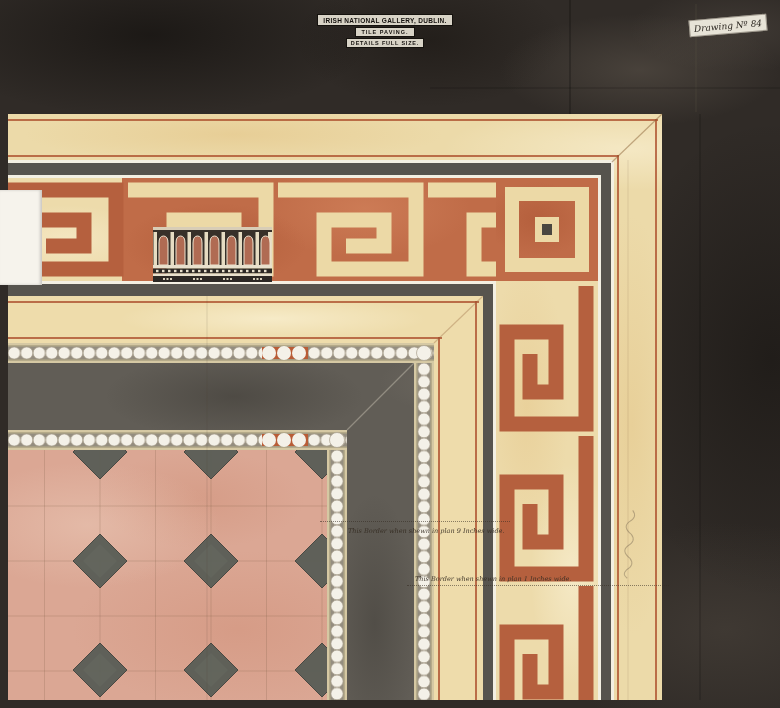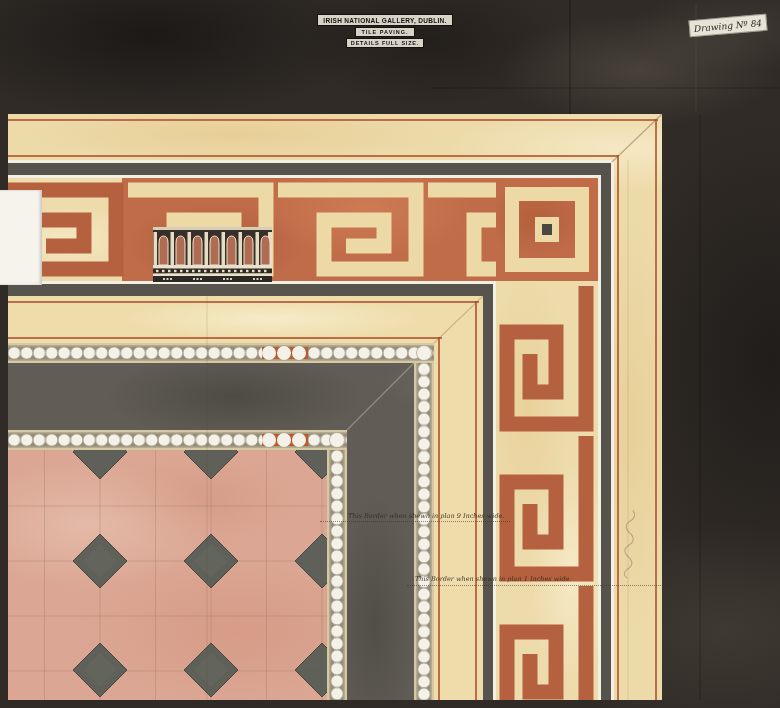--- a/index.html
+++ b/index.html
@@ -321,7 +321,7 @@
     <path d="M628,160 V700" stroke="rgba(80,55,40,.12)" stroke-width="1"></path>
   </svg>
 
-  <div class="abs script" style="left:348px;top:512px">This Border when shewn in plan 9 Inches wide.</div>
+  <div class="abs script" style="left:348px;top:527px">This Border when shewn in plan 9 Inches wide.</div>
   <div class="abs leader" style="left:320px;top:521px;width:190px"></div>
   <div class="abs script" style="left:415px;top:575px">This Border when shewn in plan 1 Inches wide.</div>
   <div class="abs leader" style="left:407px;top:585px;width:262px"></div>

